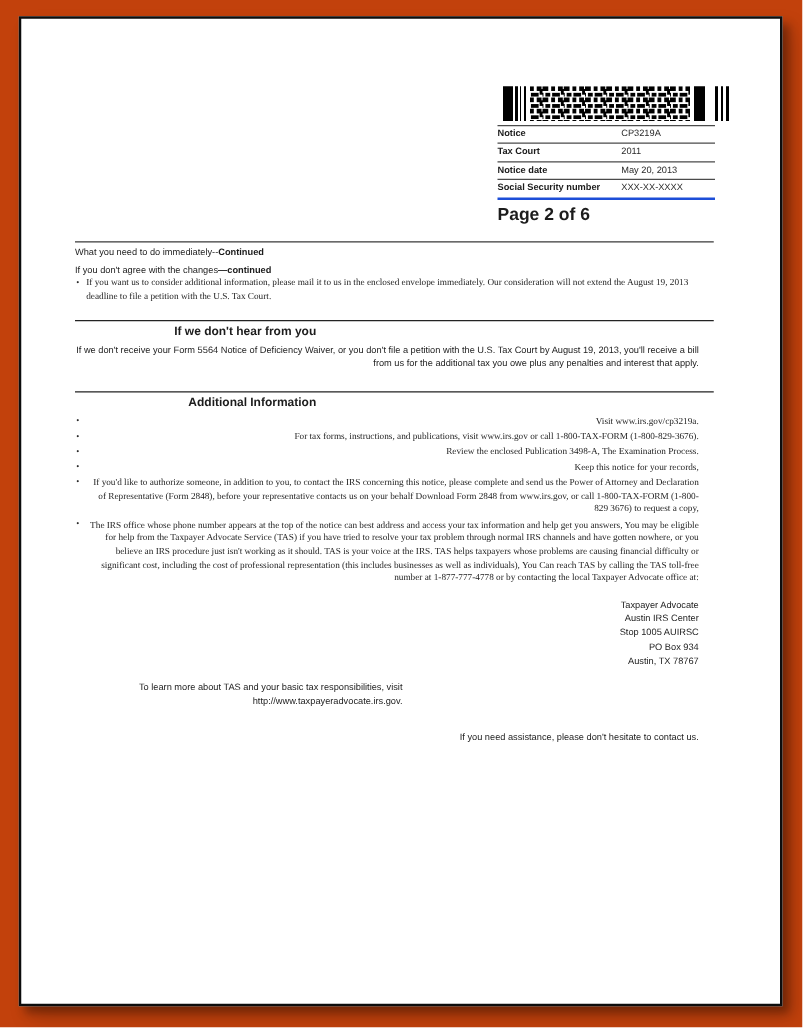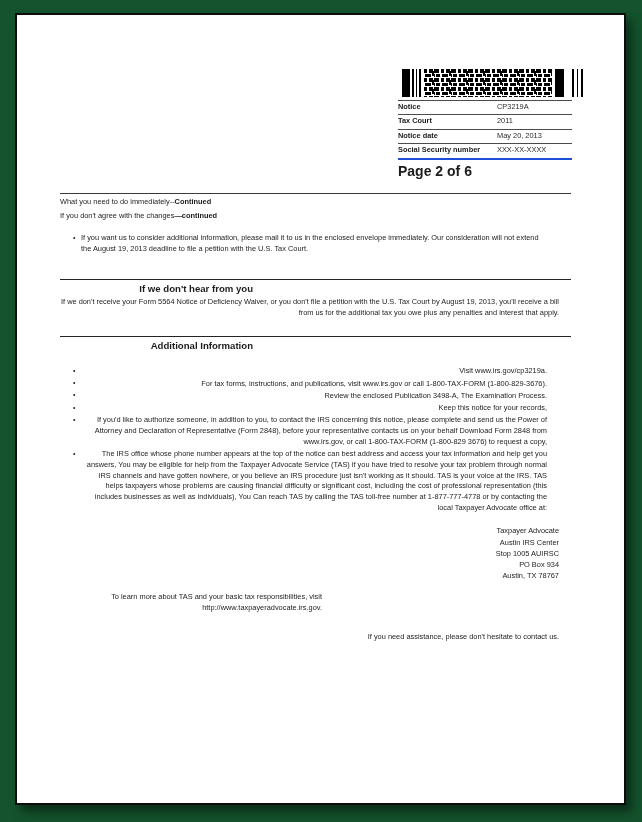--- a/index.html
+++ b/index.html
@@ -15,7 +15,7 @@
     width: 642px;
     height: 822px;
     overflow: hidden;
-    background: #14532d;
+    background: #c2410c;
   }
   .sheet {
     position: absolute;

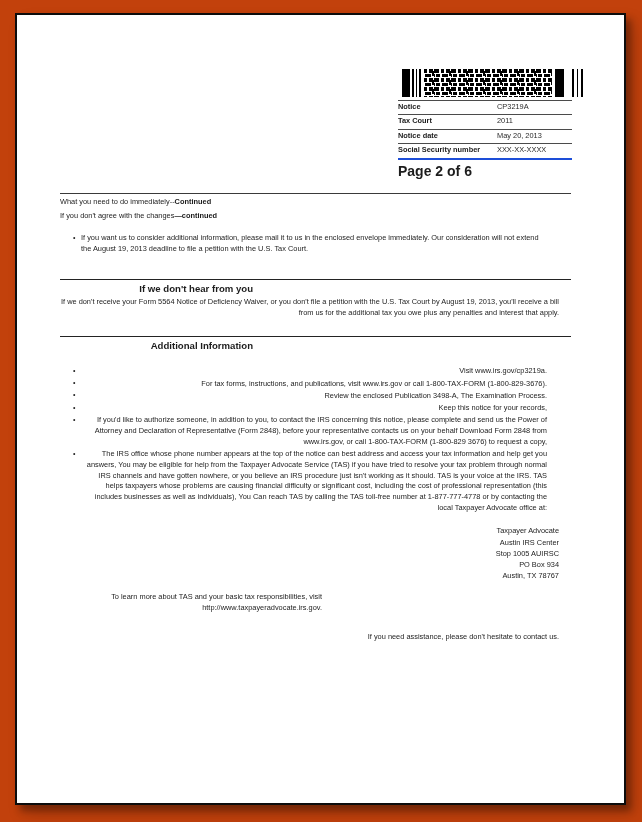--- a/index.html
+++ b/index.html
@@ -97,8 +97,9 @@
   .pad-b-2 { padding-bottom: 17px; }
   ul.bullets {
     list-style: none;
-    margin: 12px;
+    margin: 0;
     padding: 0;
+    font-family: Liberation Serif, serif;
   }
   ul.bullets li {
     position: relative;

